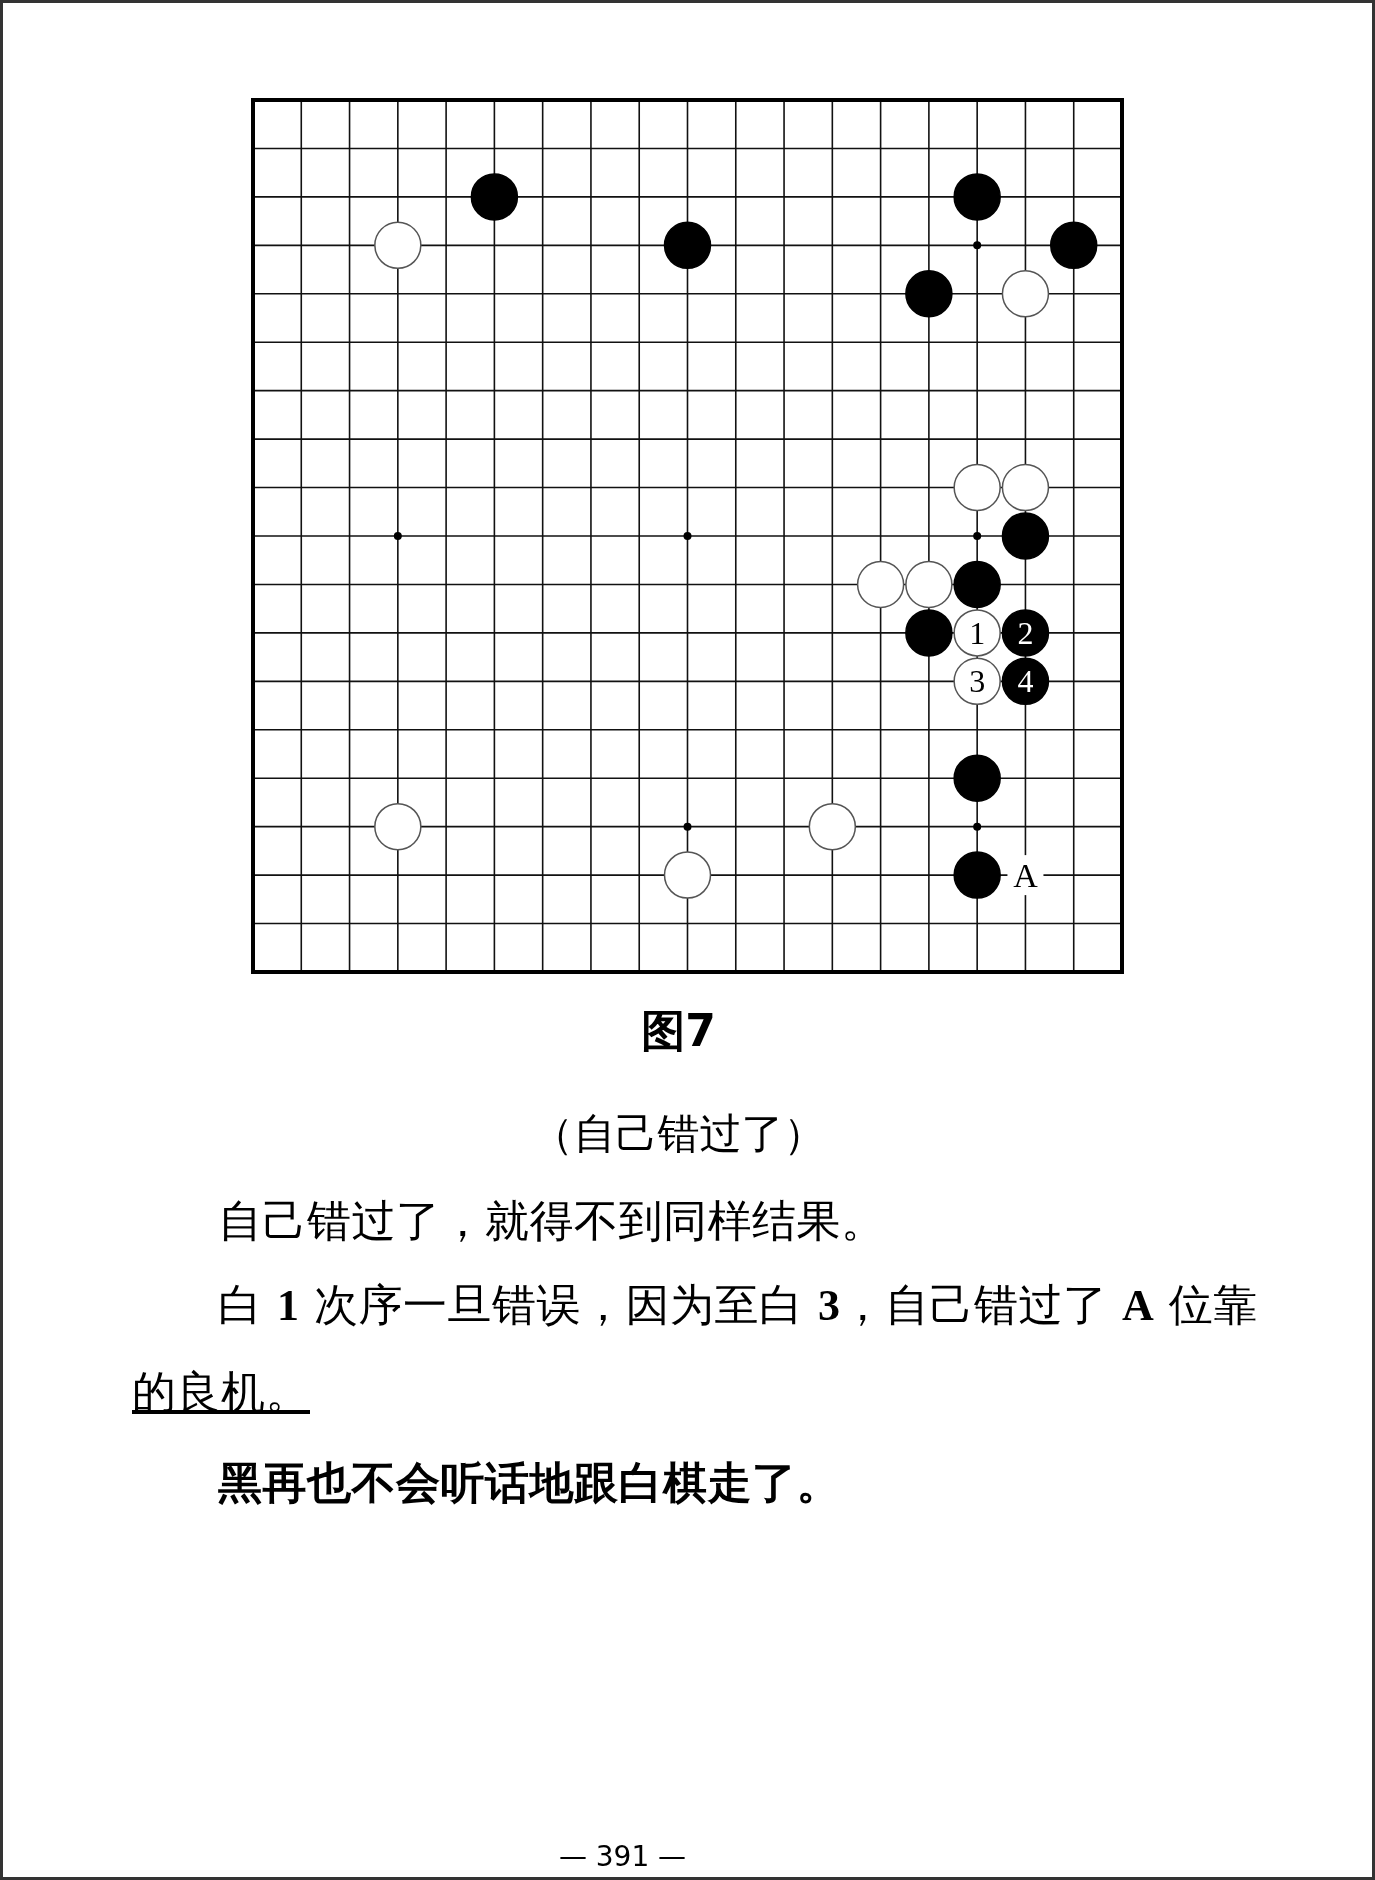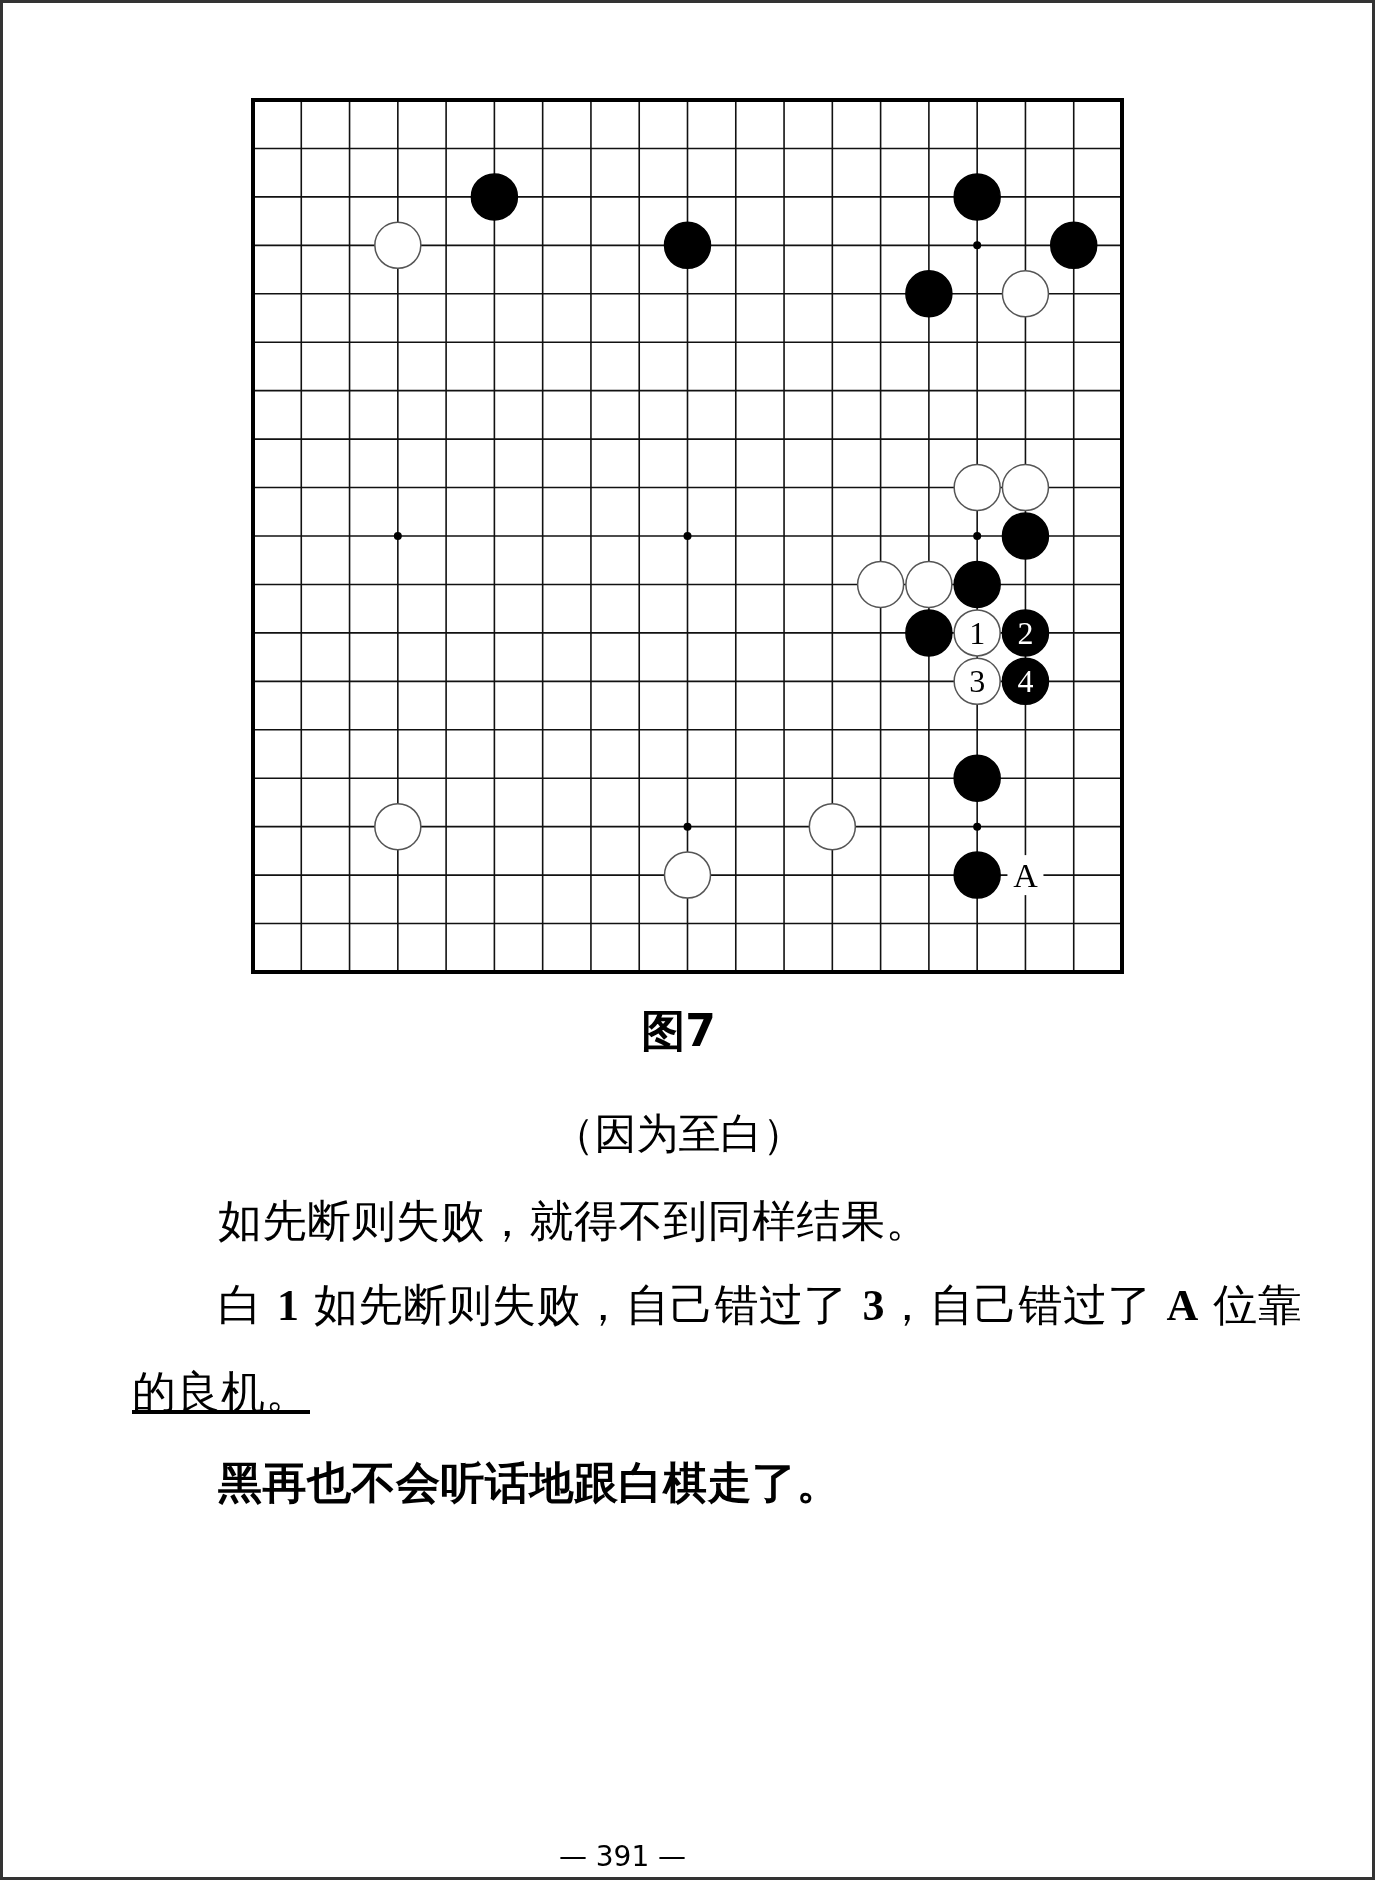--- a/index.html
+++ b/index.html
@@ -98,7 +98,7 @@
 </div>
 
 <div class="caption fig-title">图7</div>
-<div class="caption fig-subtitle">（因为至白）</div>
+<div class="caption fig-subtitle">（自己错过了）</div>
 
 <div class="para" style="left:218px; top:1195px;">如先断则失败，就得不到同样结果。</div>
 

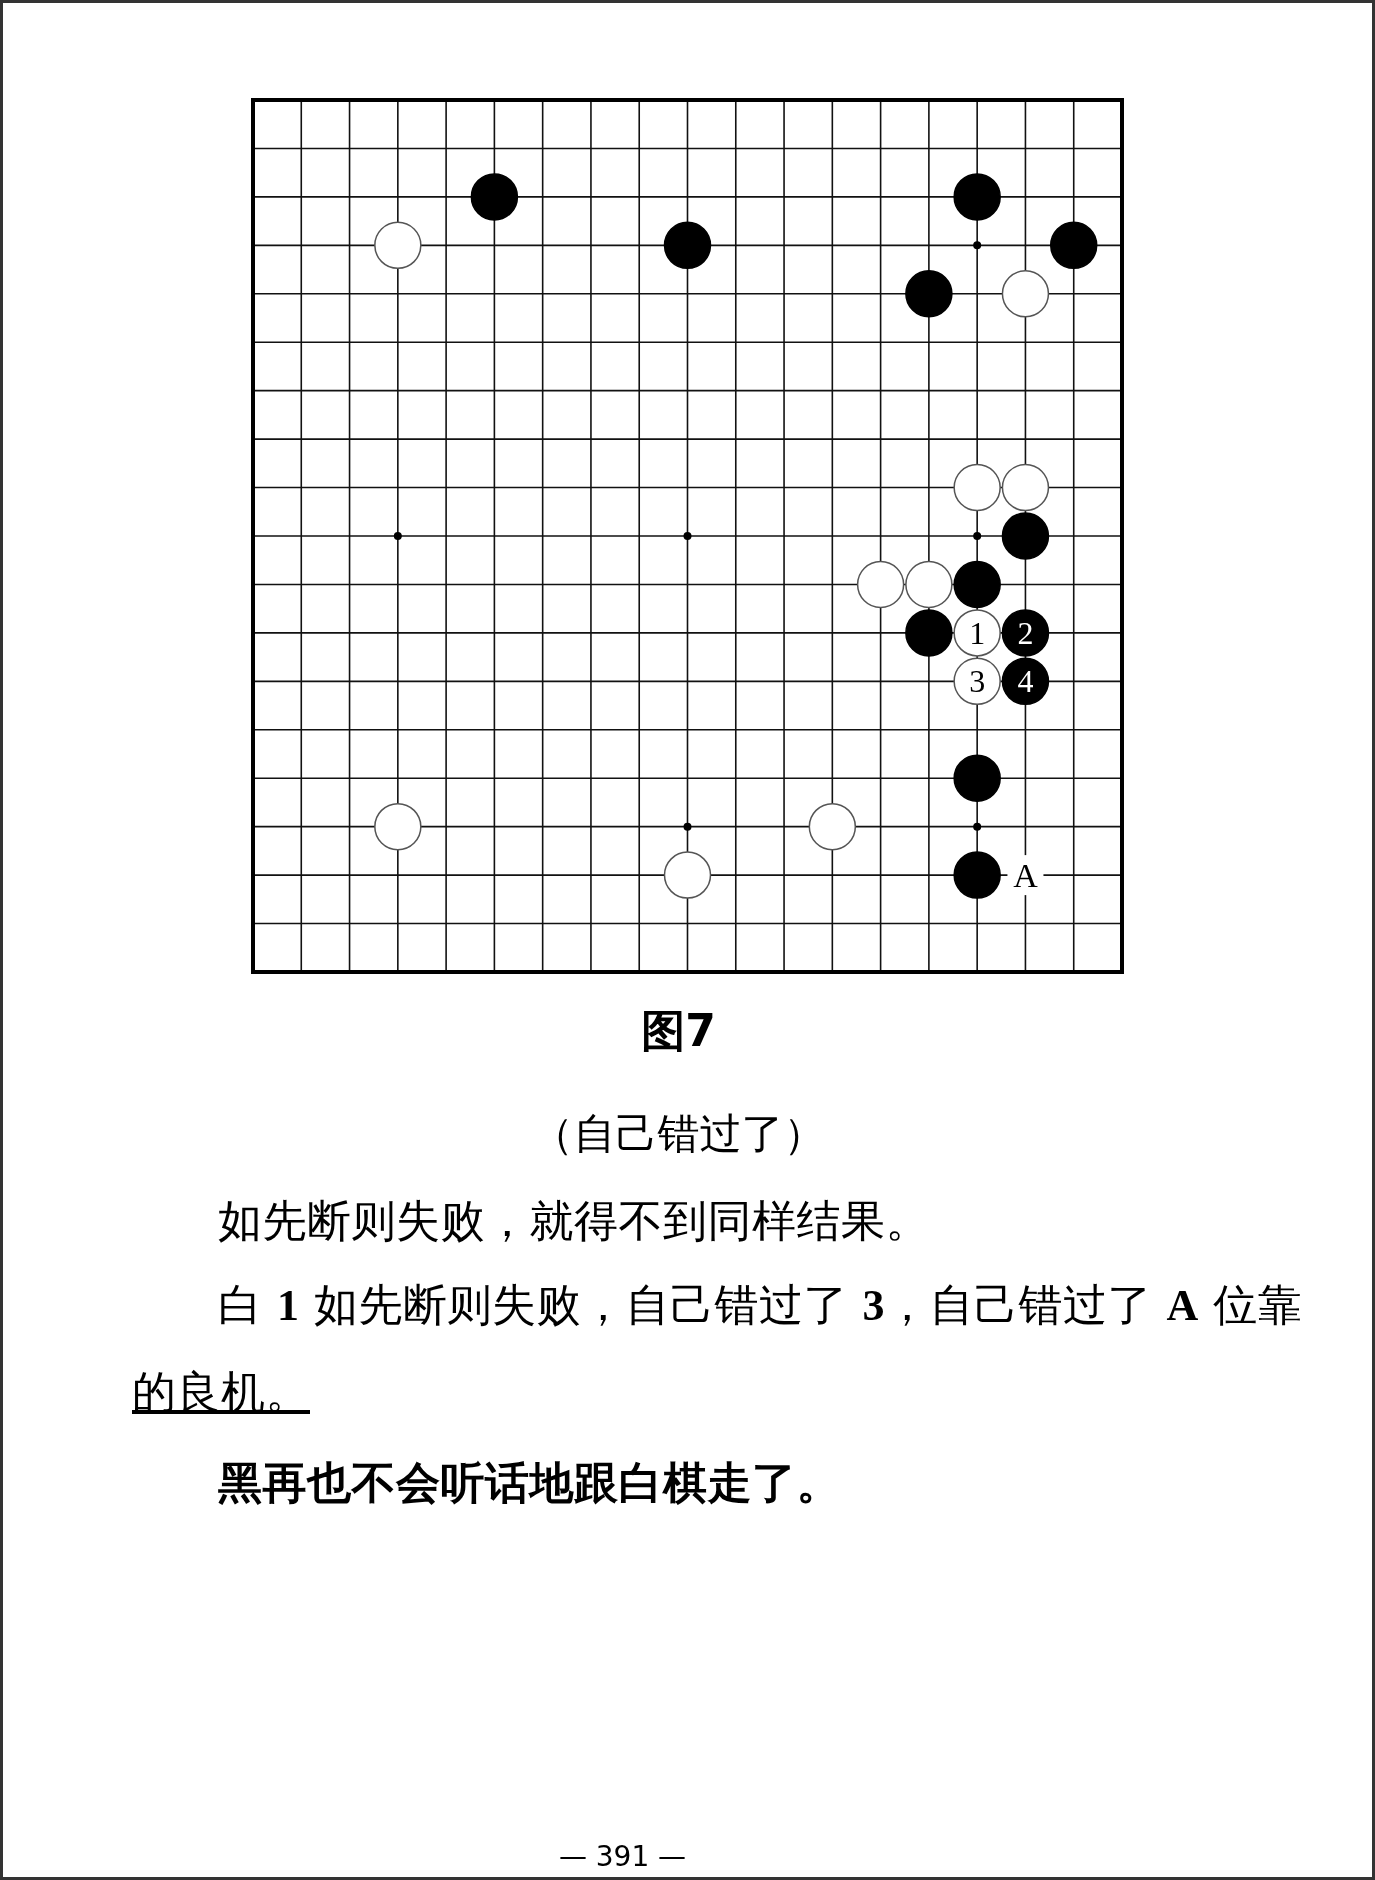--- a/index.html
+++ b/index.html
@@ -100,7 +100,7 @@
 <div class="caption fig-title">图7</div>
 <div class="caption fig-subtitle">（自己错过了）</div>
 
-<div class="para" style="left:218px; top:1195px;">如先断则失败，就得不到同样结果。</div>
+<div class="para" style="left:218px; top:1195px;">自己错过了，就得不到同样结果。</div>
 
 <div class="para" style="left:218px; top:1279px;">
   <span>白 </span><span class="latin">1</span><span> 如先断则失败，自己错过了 </span><span class="latin">3</span><span>，自己错过了 </span><span class="latin">A</span><span> 位靠</span>

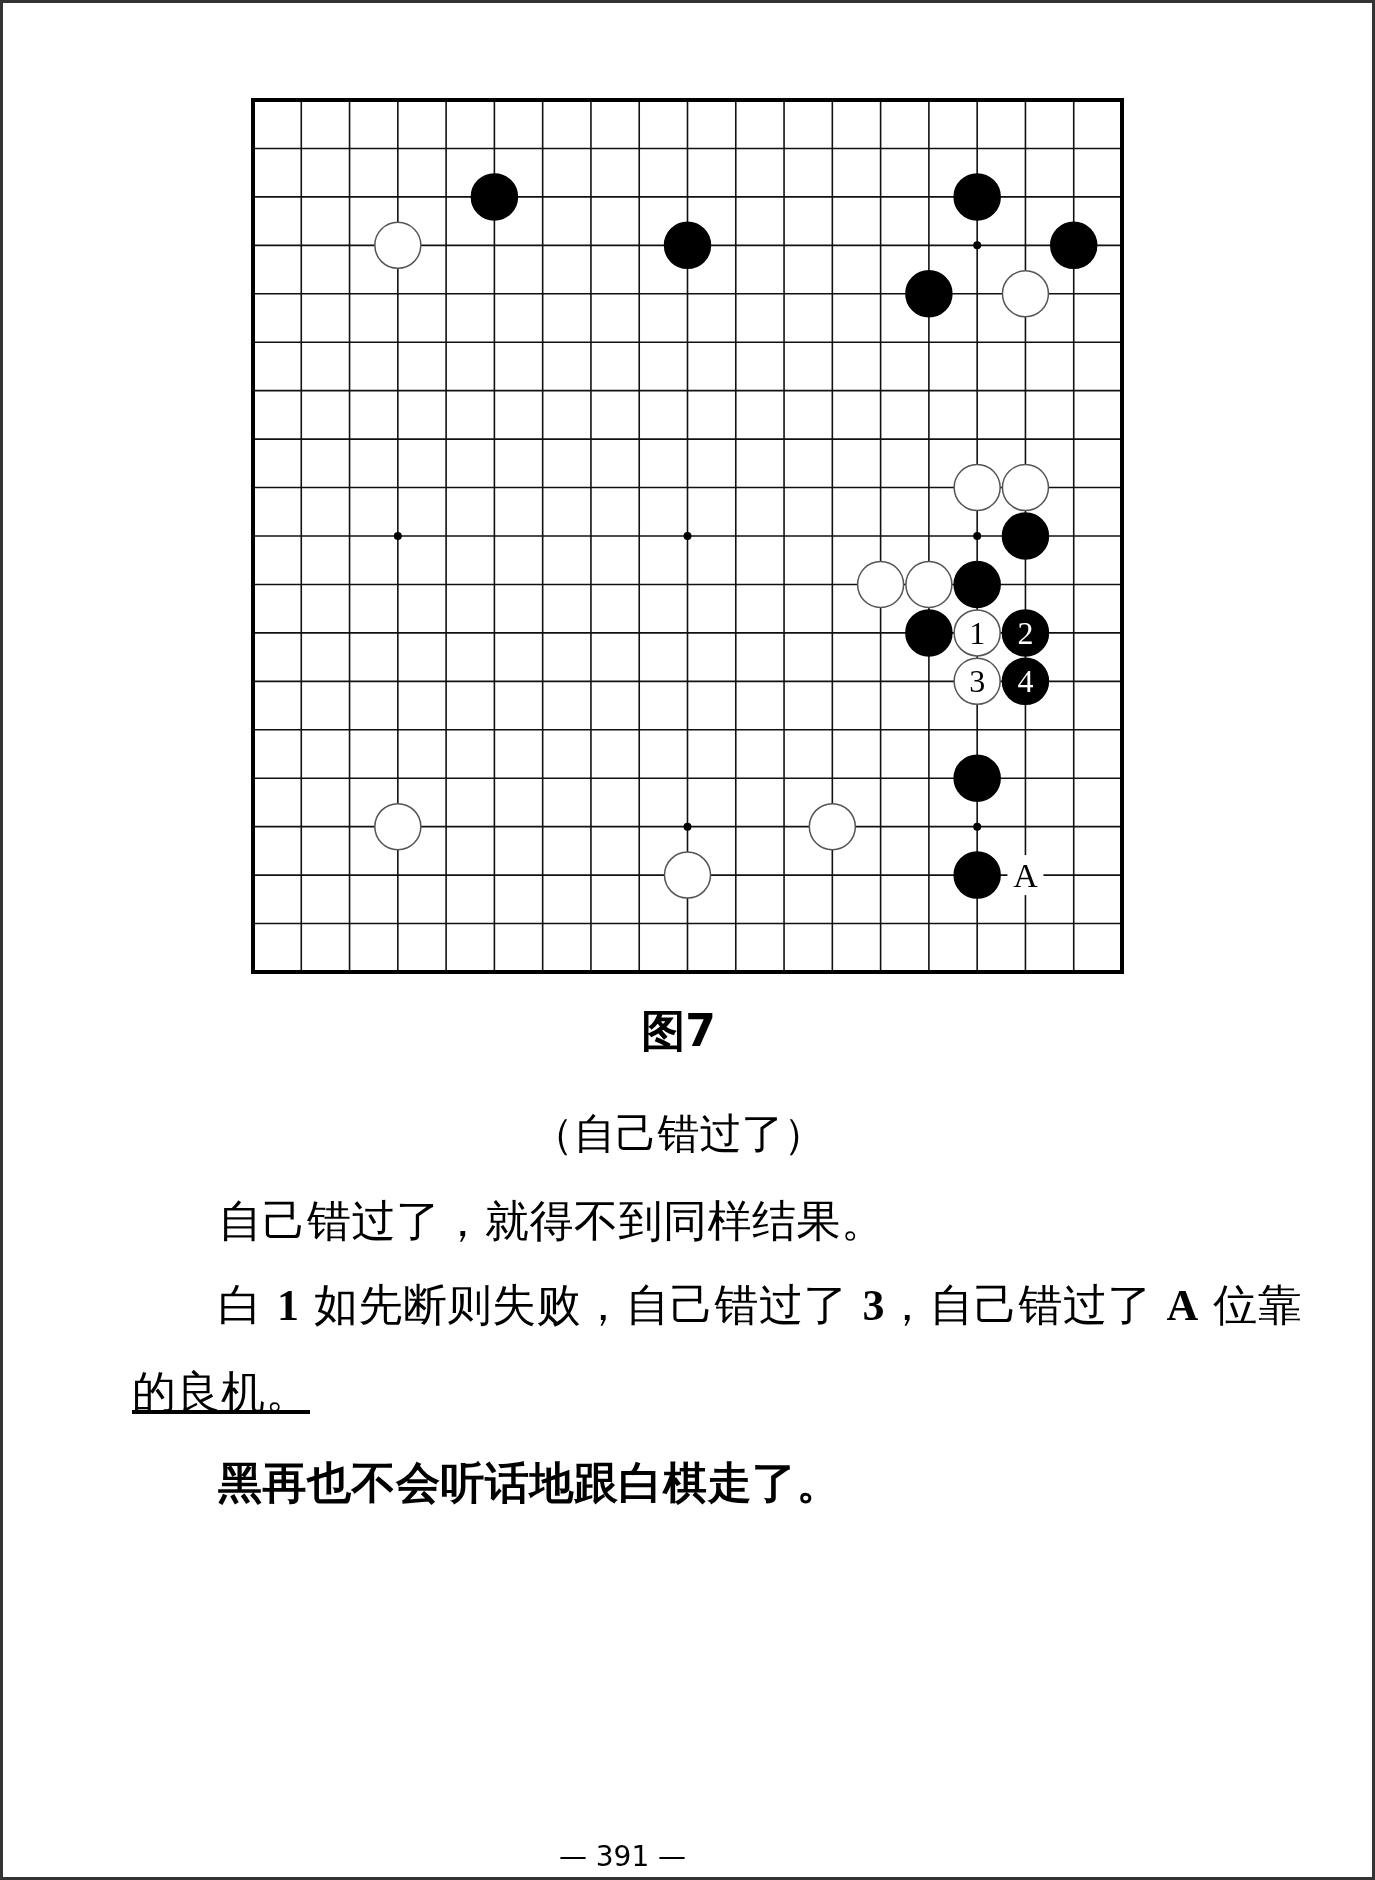--- a/index.html
+++ b/index.html
@@ -103,7 +103,7 @@
 <div class="para" style="left:218px; top:1195px;">自己错过了，就得不到同样结果。</div>
 
 <div class="para" style="left:218px; top:1279px;">
-  <span>白 </span><span class="latin">1</span><span> 如先断则失败，自己错过了 </span><span class="latin">3</span><span>，自己错过了 </span><span class="latin">A</span><span> 位靠</span>
+  <span>白 </span><span class="latin">1</span><span> 次序一旦错误，因为至白 </span><span class="latin">3</span><span>，自己错过了 </span><span class="latin">A</span><span> 位靠</span>
 </div>
 <div class="para" style="left:132px; top:1366px;text-decoration:underline;">的良机。</div>
 

